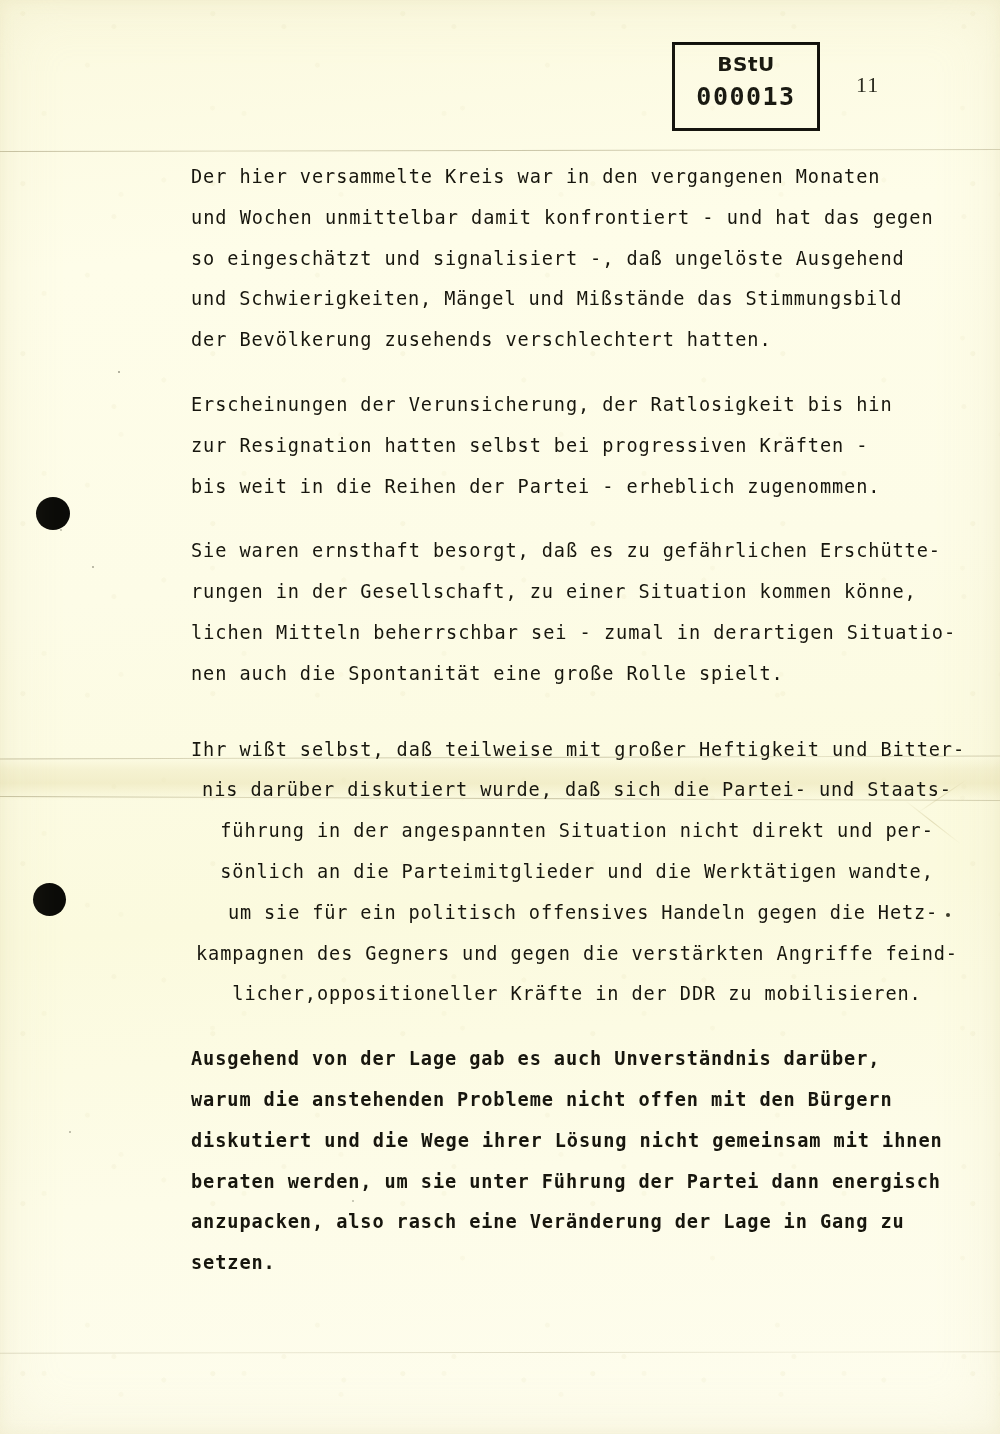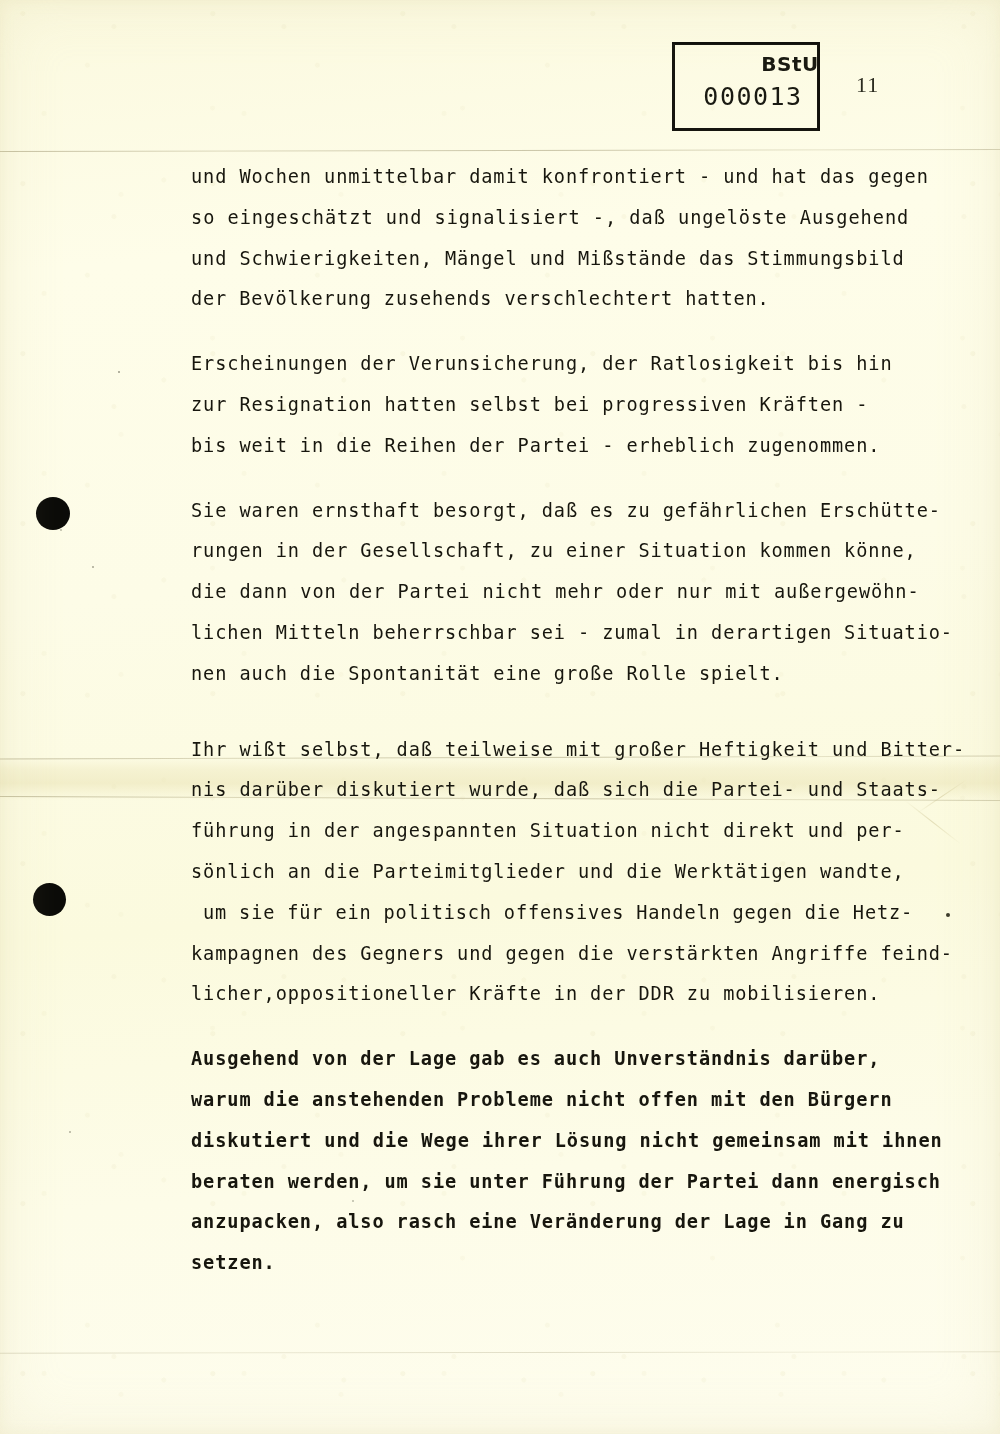--- a/index.html
+++ b/index.html
@@ -102,7 +102,6 @@
     font-weight: 600;
     letter-spacing: .5px;
     color: #1a1a12;
-    padding-left: 44px;
   }
   #stamp-number {
     position: absolute;

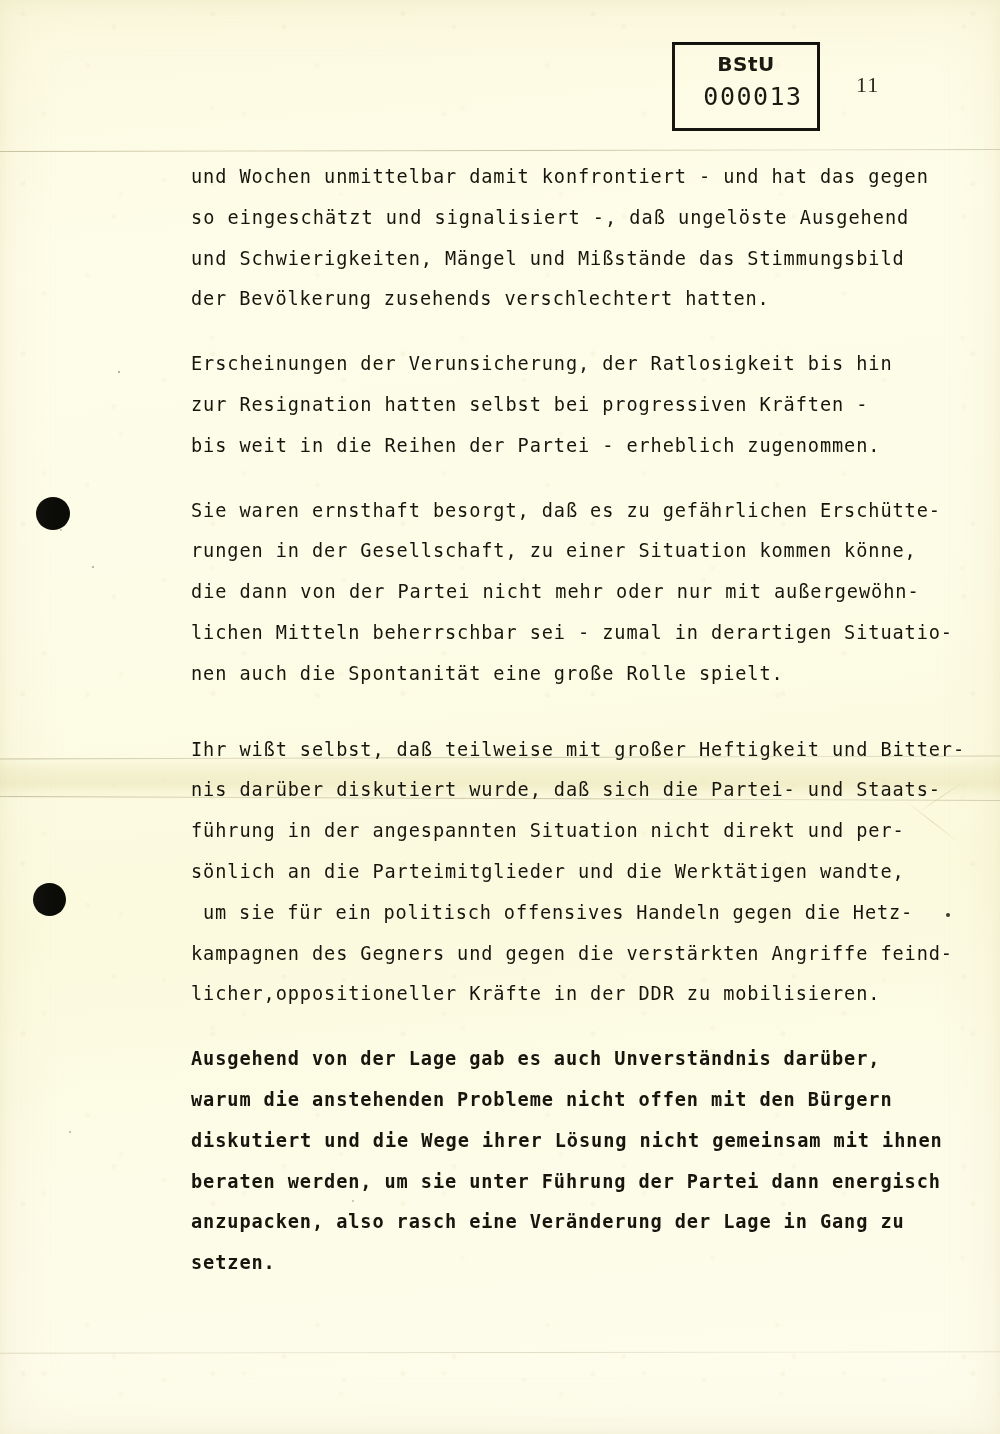--- a/index.html
+++ b/index.html
@@ -106,12 +106,12 @@
   #stamp-number {
     position: absolute;
     top: 37px;
-    left: 7px;
+    left: 0;
     width: 100%;
     text-align: center;
     font-family: "DejaVu Sans Mono", "Liberation Mono", monospace;
     font-size: 25px;
-    font-weight: 400;
+    font-weight: 700;
     letter-spacing: 1.5px;
     color: #1a1a12;
   }

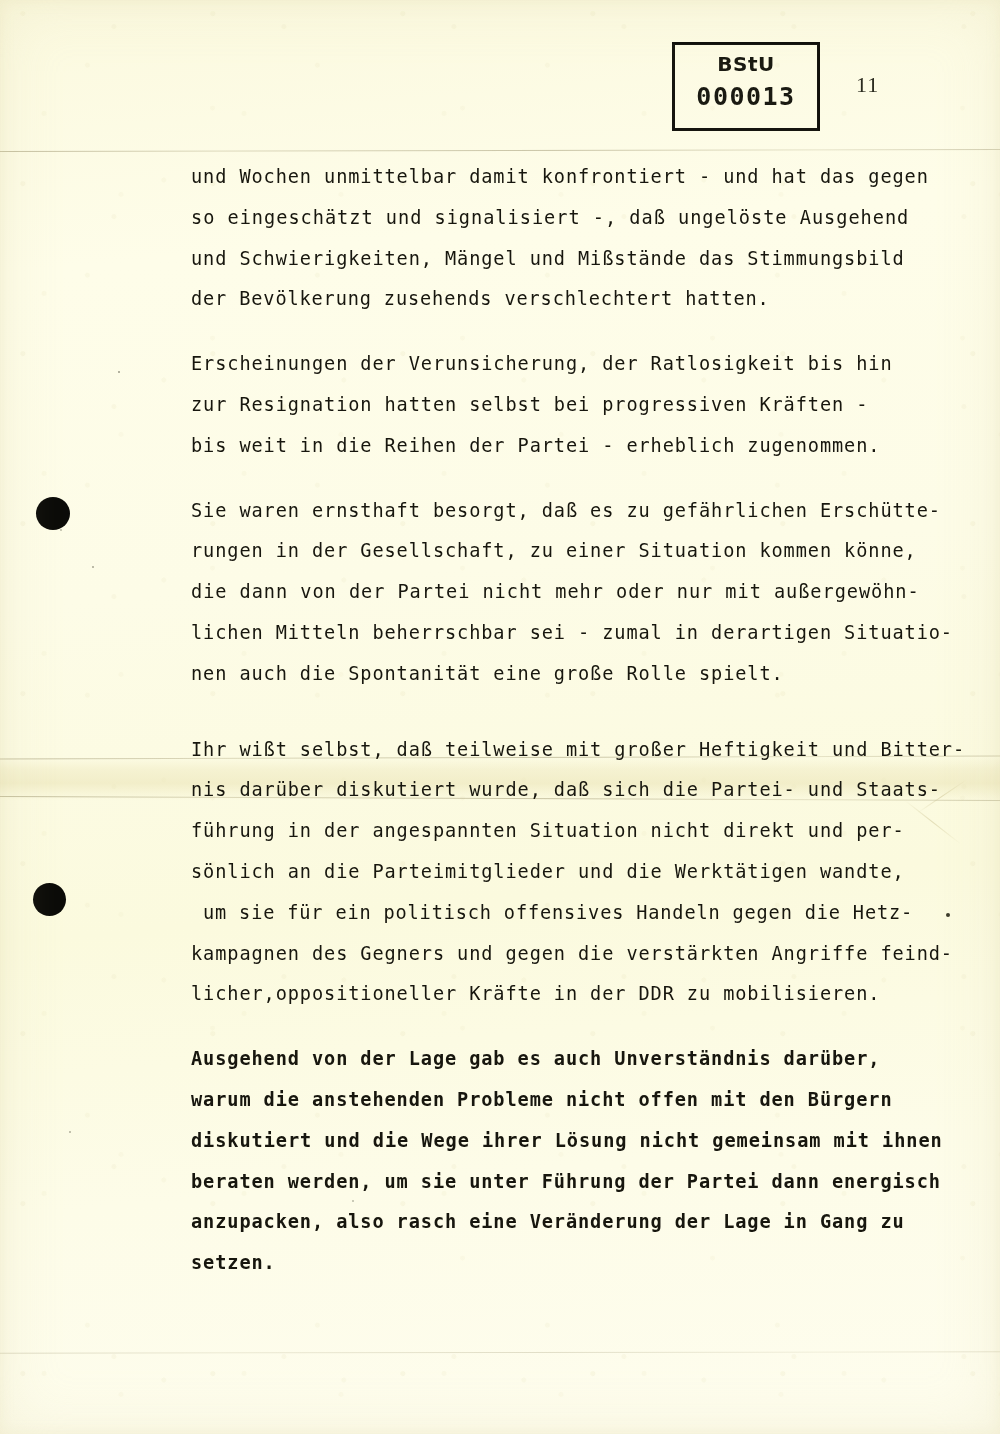--- a/index.html
+++ b/index.html
@@ -223,6 +223,7 @@
   <div id="body-text">
 
     <div class="para">
+      <div class="line">Der hier versammelte Kreis war in den vergangenen Monaten</div>
       <div class="line">und Wochen unmittelbar damit konfrontiert - und hat das gegen</div>
       <div class="line">so eingeschätzt und signalisiert -, daß ungelöste Ausgehend</div>
       <div class="line">und Schwierigkeiten, Mängel und Mißstände das Stimmungsbild</div>

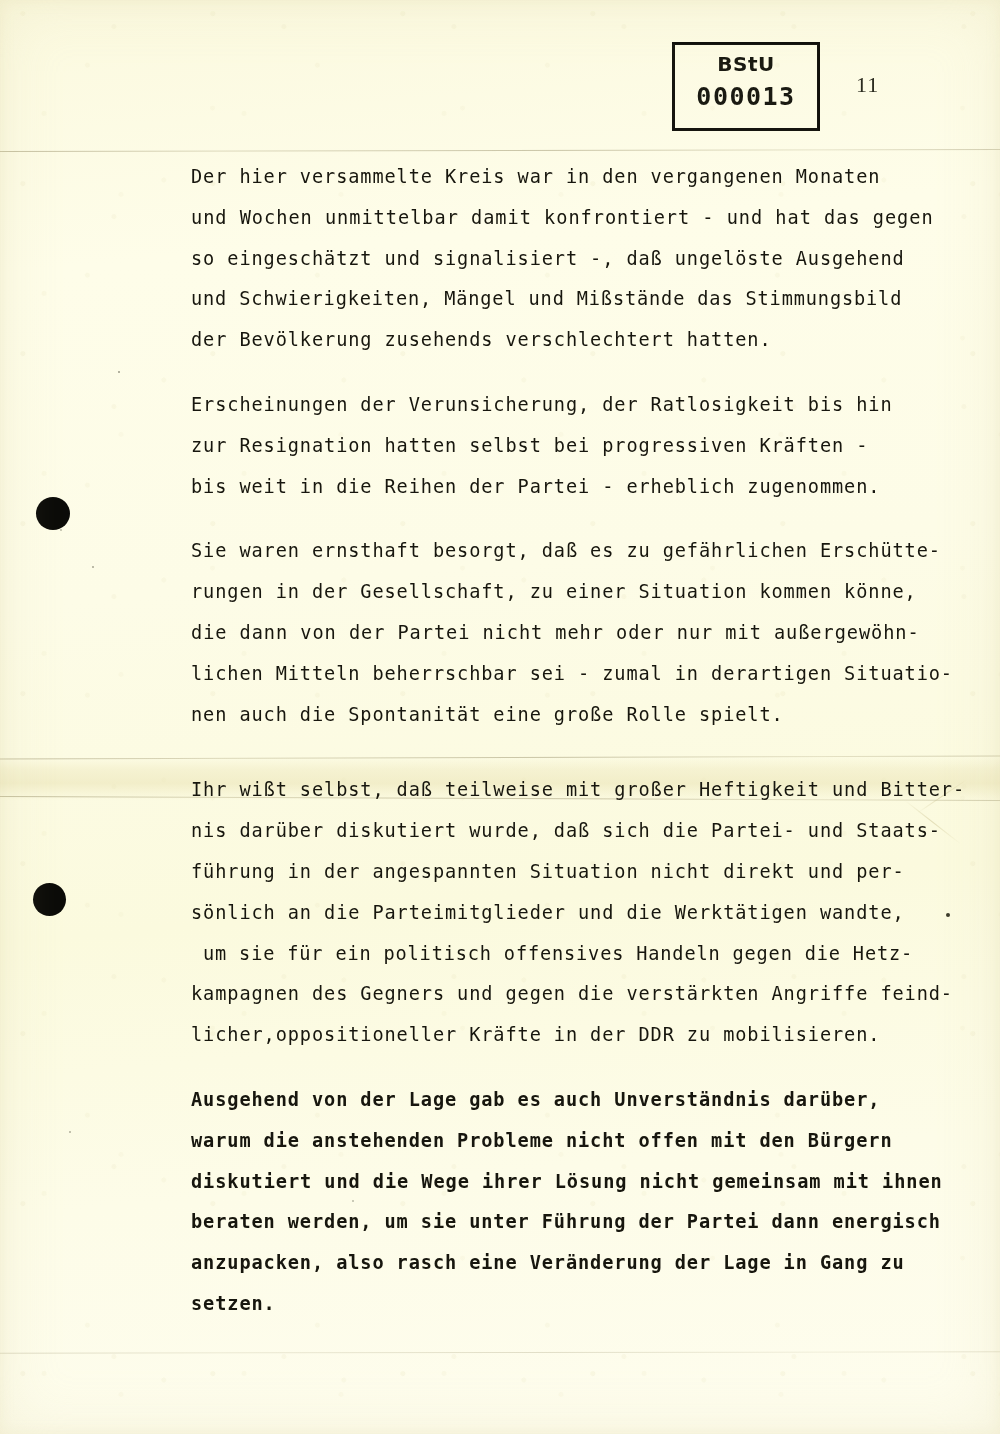--- a/index.html
+++ b/index.html
@@ -239,7 +239,6 @@
     <div class="para">
       <div class="line">Sie waren ernsthaft besorgt, daß es zu gefährlichen Erschütte-</div>
       <div class="line">rungen in der Gesellschaft, zu einer Situation kommen könne,</div>
-      <div class="line">die dann von der Partei nicht mehr oder nur mit außergewöhn-</div>
       <div class="line">lichen Mitteln beherrschbar sei - zumal in derartigen Situatio-</div>
       <div class="line">nen auch die Spontanität eine große Rolle spielt.</div>
     </div>

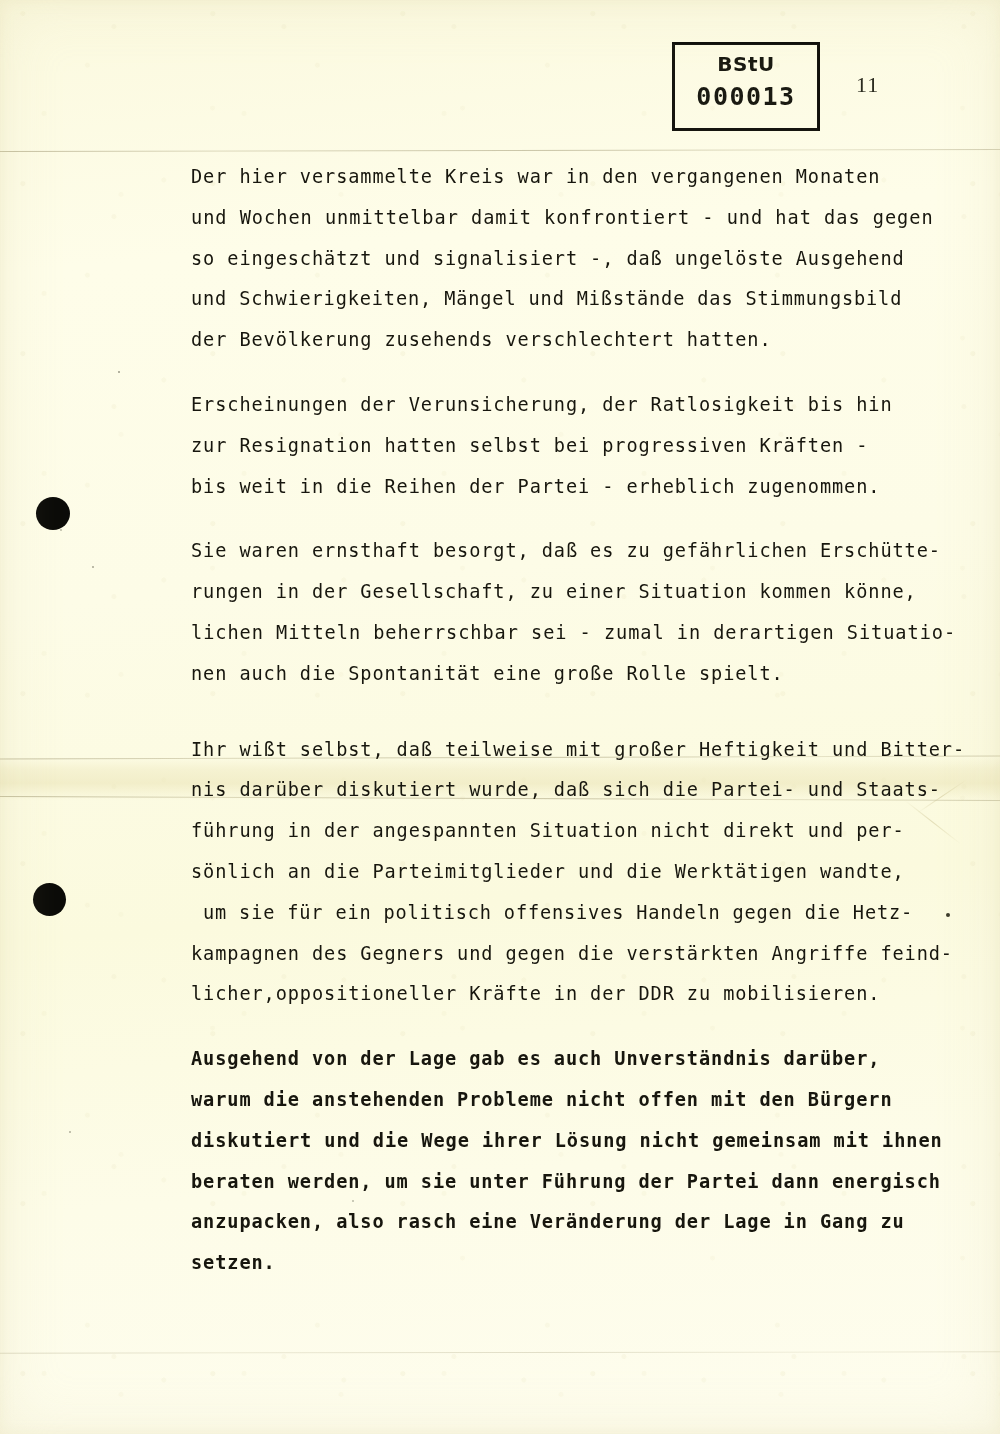--- a/index.html
+++ b/index.html
@@ -243,7 +243,7 @@
       <div class="line">nen auch die Spontanität eine große Rolle spielt.</div>
     </div>
 
-    <div class="para" style="margin-top:35px;">
+    <div class="para" style="margin-top:35px;text-align:center;">
       <div class="line">Ihr wißt selbst, daß teilweise mit großer Heftigkeit und Bitter-</div>
       <div class="line">nis darüber diskutiert wurde, daß sich die Partei- und Staats-</div>
       <div class="line">führung in der angespannten Situation nicht direkt und per-</div>

